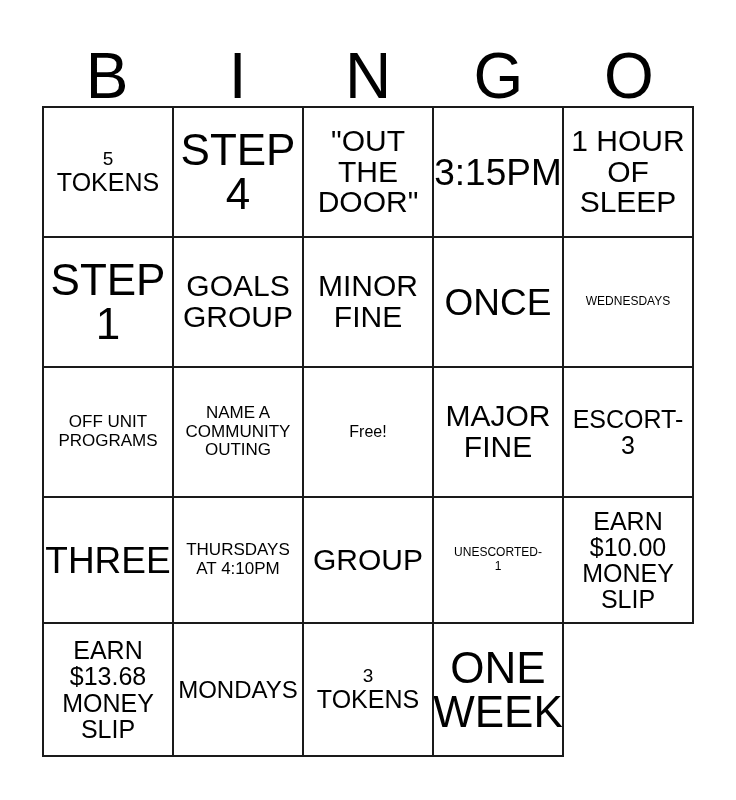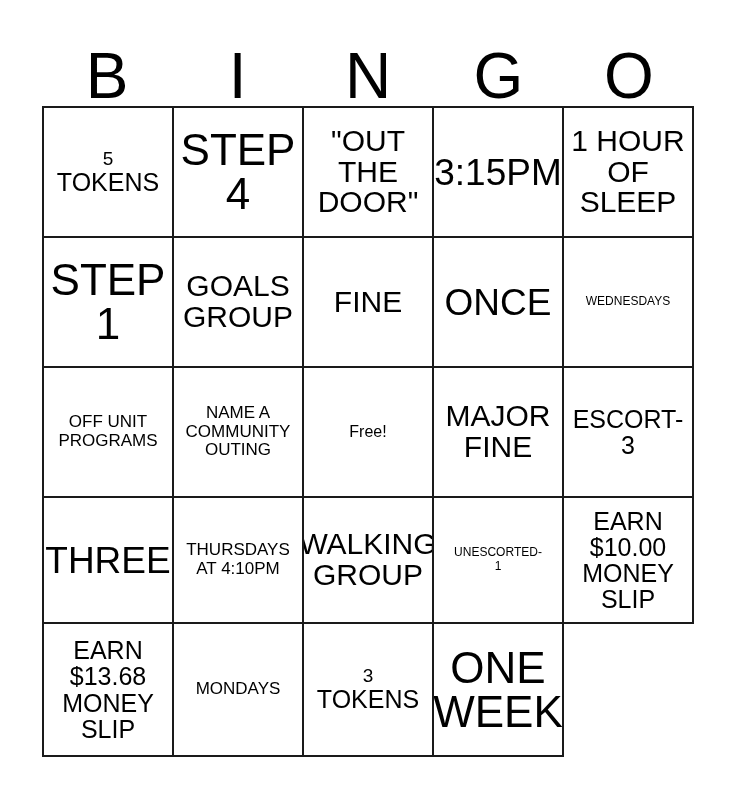--- a/index.html
+++ b/index.html
@@ -130,6 +130,7 @@
         <span class="line">GROUP</span>
       </div>
       <div class="cell s-lg">
+        <span class="line">MINOR</span>
         <span class="line">FINE</span>
       </div>
       <div class="cell s-xl">

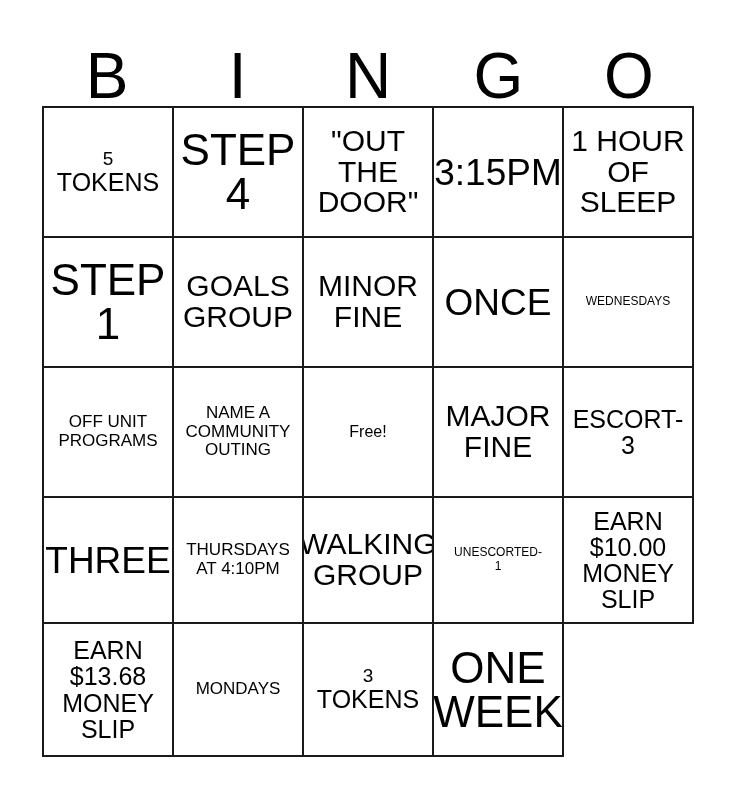--- a/index.html
+++ b/index.html
@@ -167,7 +167,6 @@
         <span class="line">AT 4:10PM</span>
       </div>
       <div class="cell s-lg">
-        <span class="line">WALKING</span>
         <span class="line">GROUP</span>
       </div>
       <div class="cell s-xs">

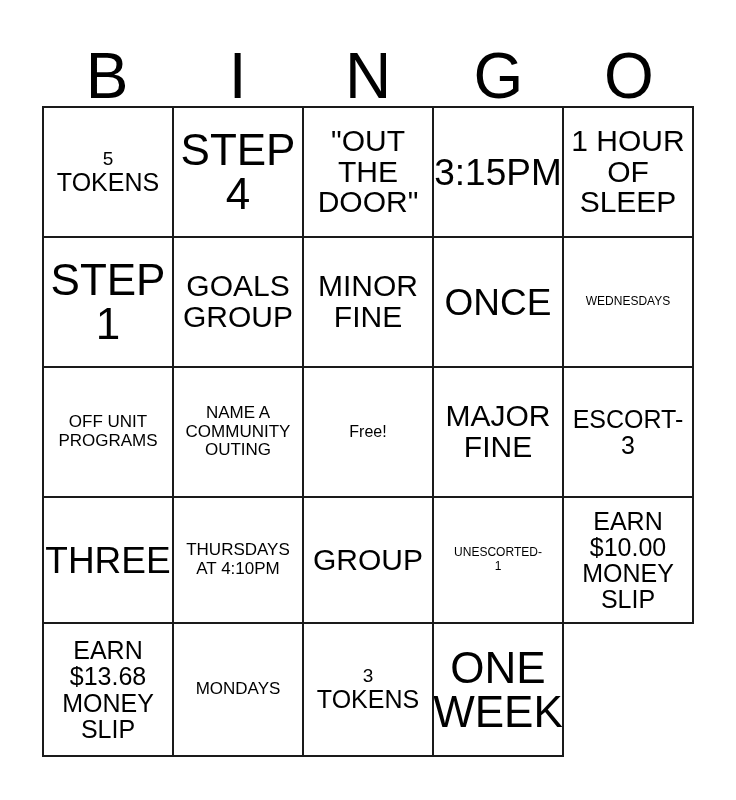--- a/index.html
+++ b/index.html
@@ -78,7 +78,7 @@
   
   .s-xs .line  { font-size: 12px; line-height: 1.15; }
   .s-sm .line  { font-size: 17px; line-height: 1.1; }
-  .s-smd .line { font-size: 17px; line-height: 1.08; }
+  .s-smd .line { font-size: 24px; line-height: 1.08; }
   .s-md .line  { font-size: 25px; line-height: 1.05; }
   .s-lg .line  { font-size: 30px; line-height: 1.02; }
   .s-xl .line  { font-size: 37px; line-height: 1.0; }

